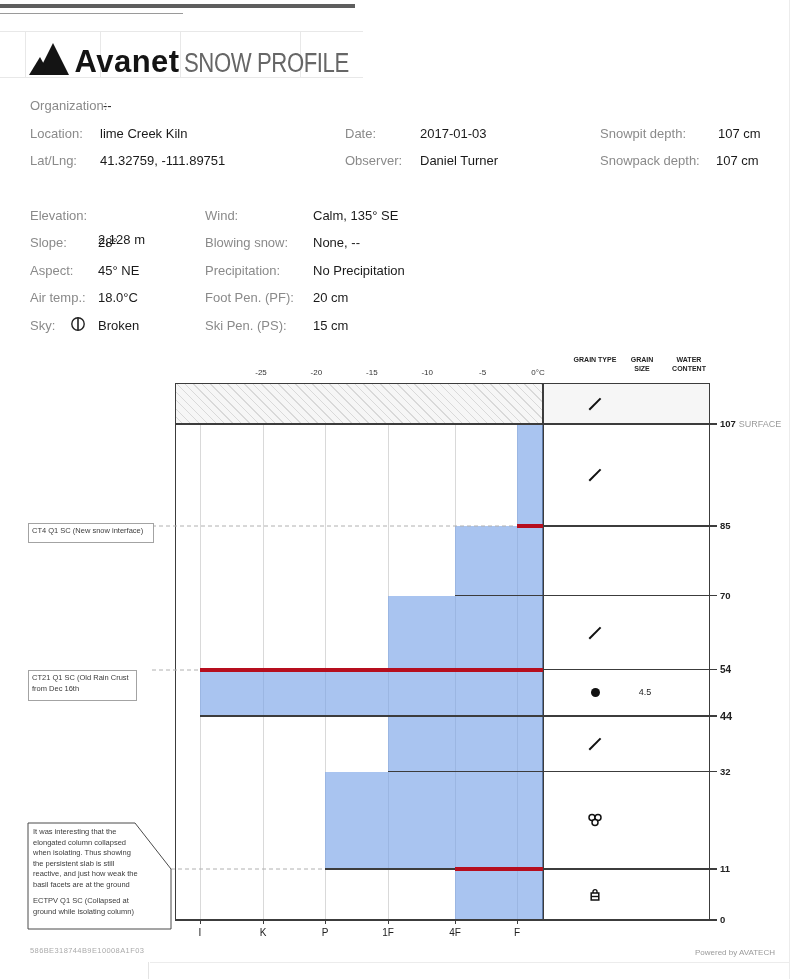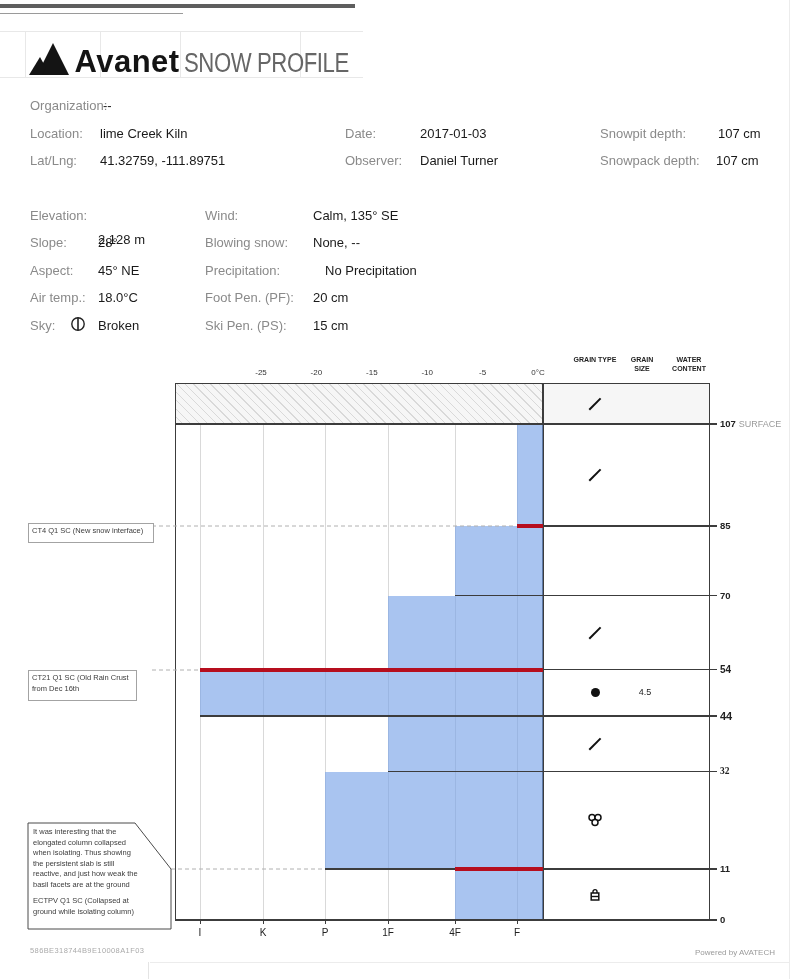--- a/index.html
+++ b/index.html
@@ -82,7 +82,7 @@
 <div class="pos lbl" style="left:30px;top:263px;">Aspect:</div>
 <div class="pos val" style="left:98px;top:263px;">45° NE</div>
 <div class="pos lbl" style="left:205px;top:263px;">Precipitation:</div>
-<div class="pos val" style="left:313px;top:263px;margin-left:12px;">No Precipitation</div>
+<div class="pos val" style="left:313px;top:263px;">No Precipitation</div>
 
 <div class="pos lbl" style="left:30px;top:290px;">Air temp.:</div>
 <div class="pos val" style="left:98px;top:290px;">18.0°C</div>

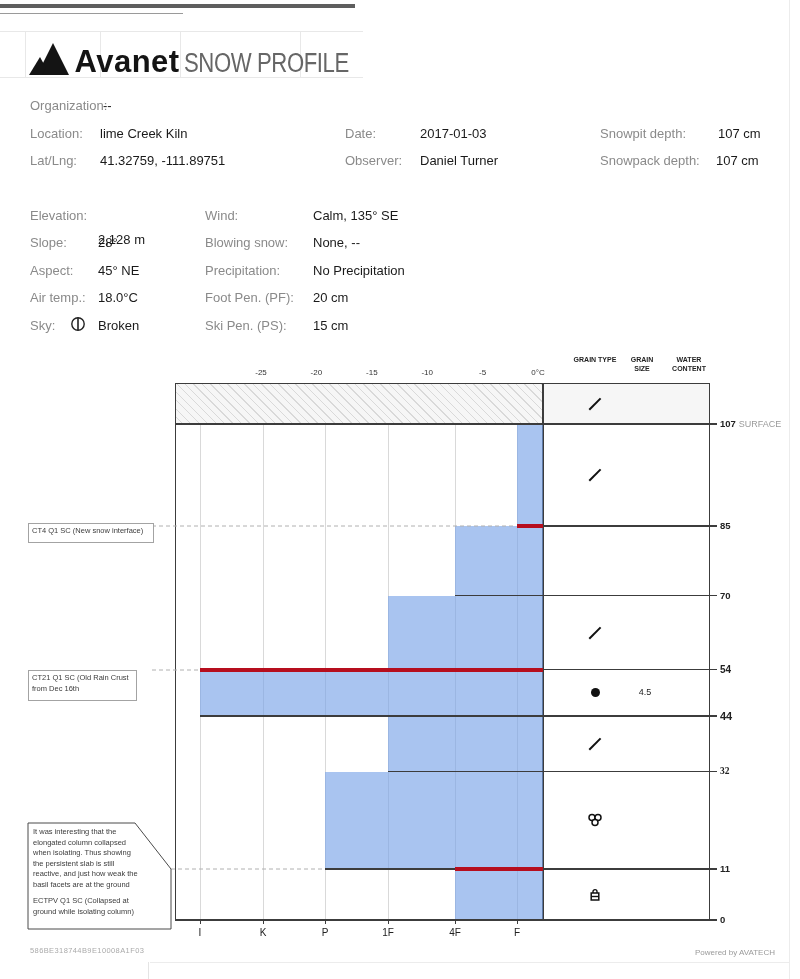--- a/index.html
+++ b/index.html
@@ -159,7 +159,7 @@
     <div style="position: absolute; left: 535px; top: 332.287px; width: 7px; height: 1.5px; background: rgb(60, 60, 60);"></div>
     <div style="position: absolute; left: 545px; top: 327.037px; font-size: 11px; font-weight: bold; color: rgb(34, 34, 34); white-space: nowrap;">44</div>
     <div style="position: absolute; left: 535px; top: 387.914px; width: 7px; height: 1.5px; background: rgb(60, 60, 60);"></div>
-    <div style="position: absolute; left: 545px; top: 382.664px; font-size: 9.5px; font-weight: bold; color: rgb(34, 34, 34); white-space: nowrap; font-family: Liberation Serif, serif;">32</div>
+    <div style="position: absolute; left: 545px; top: 382.664px; font-size: 9.5px; font-weight: bold; color: rgb(34, 34, 34); white-space: nowrap;">32</div>
     <div style="position: absolute; left: 535px; top: 485.259px; width: 7px; height: 1.5px; background: rgb(60, 60, 60);"></div>
     <div style="position: absolute; left: 545px; top: 480.009px; font-size: 9.5px; font-weight: bold; color: rgb(34, 34, 34); white-space: nowrap;">11</div>
     <div style="position: absolute; left: 535px; top: 536.25px; width: 7px; height: 1.5px; background: rgb(60, 60, 60);"></div>

